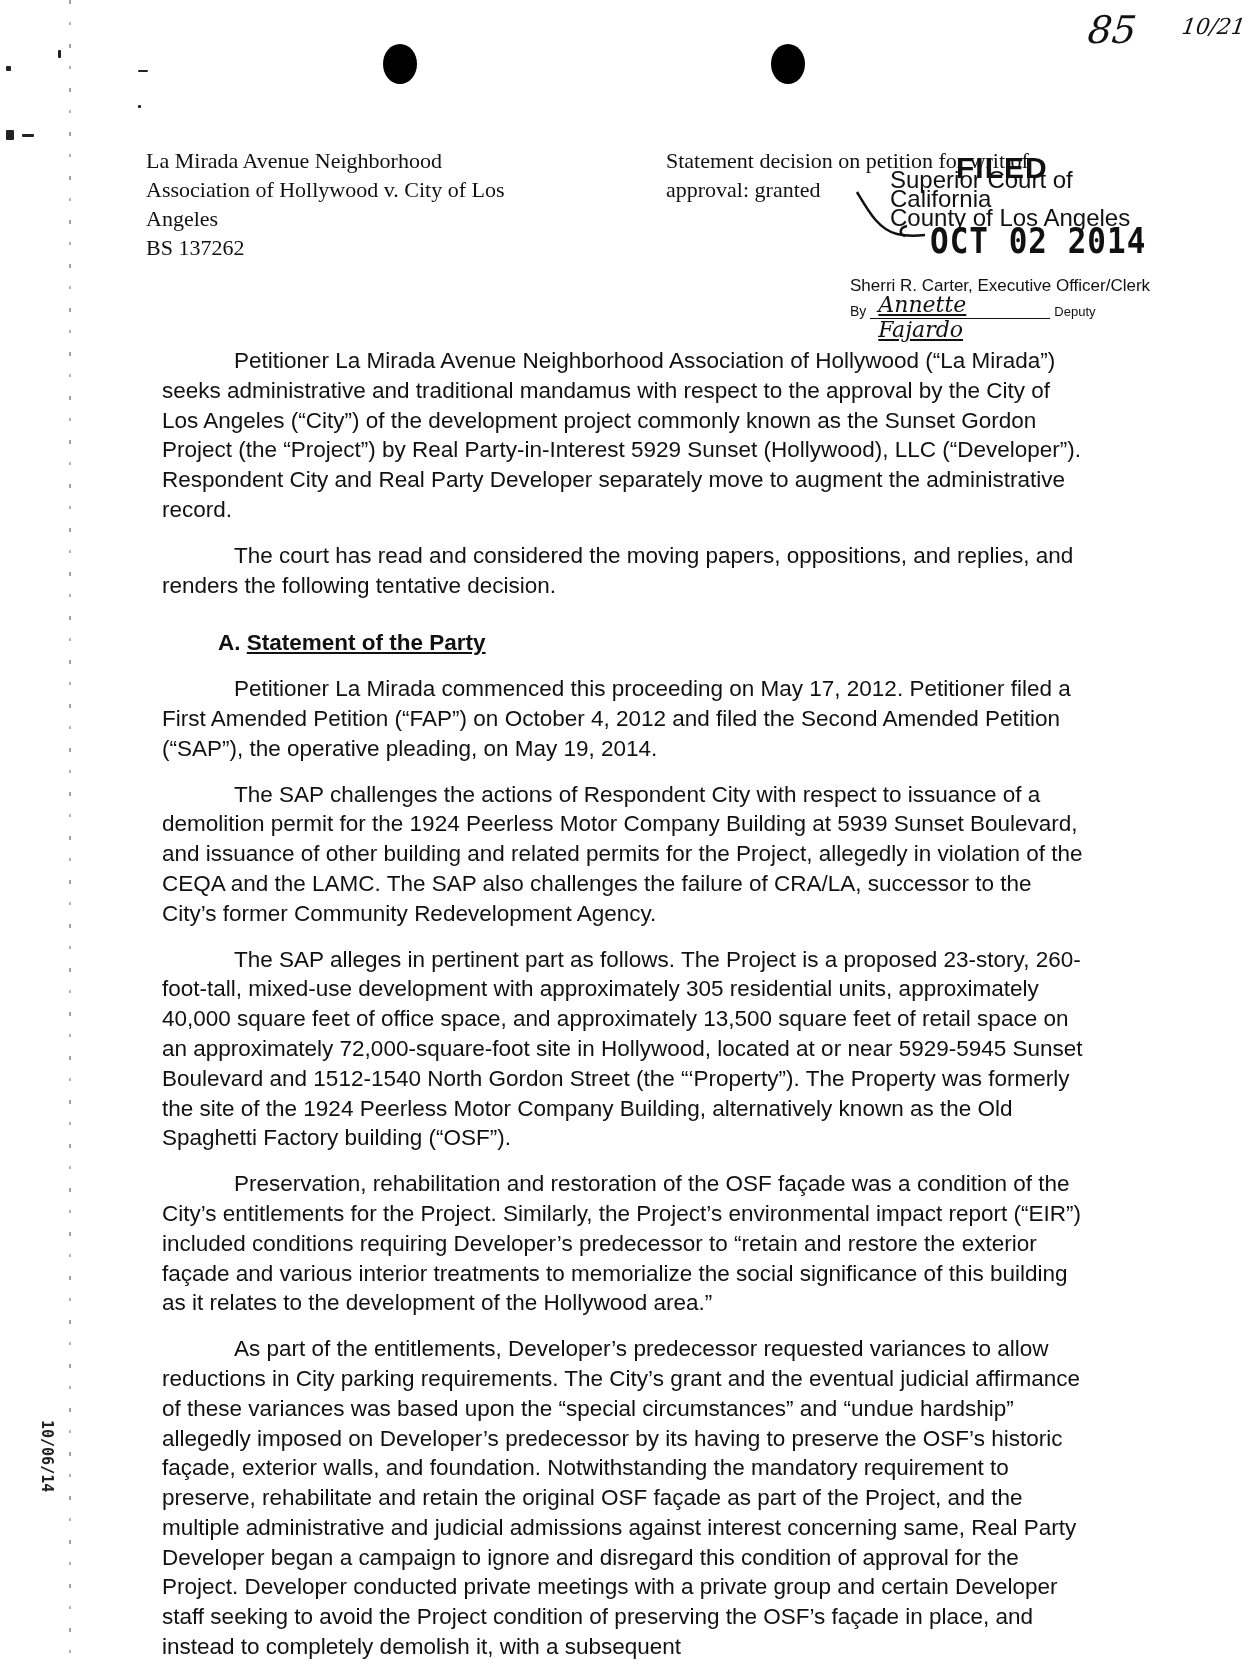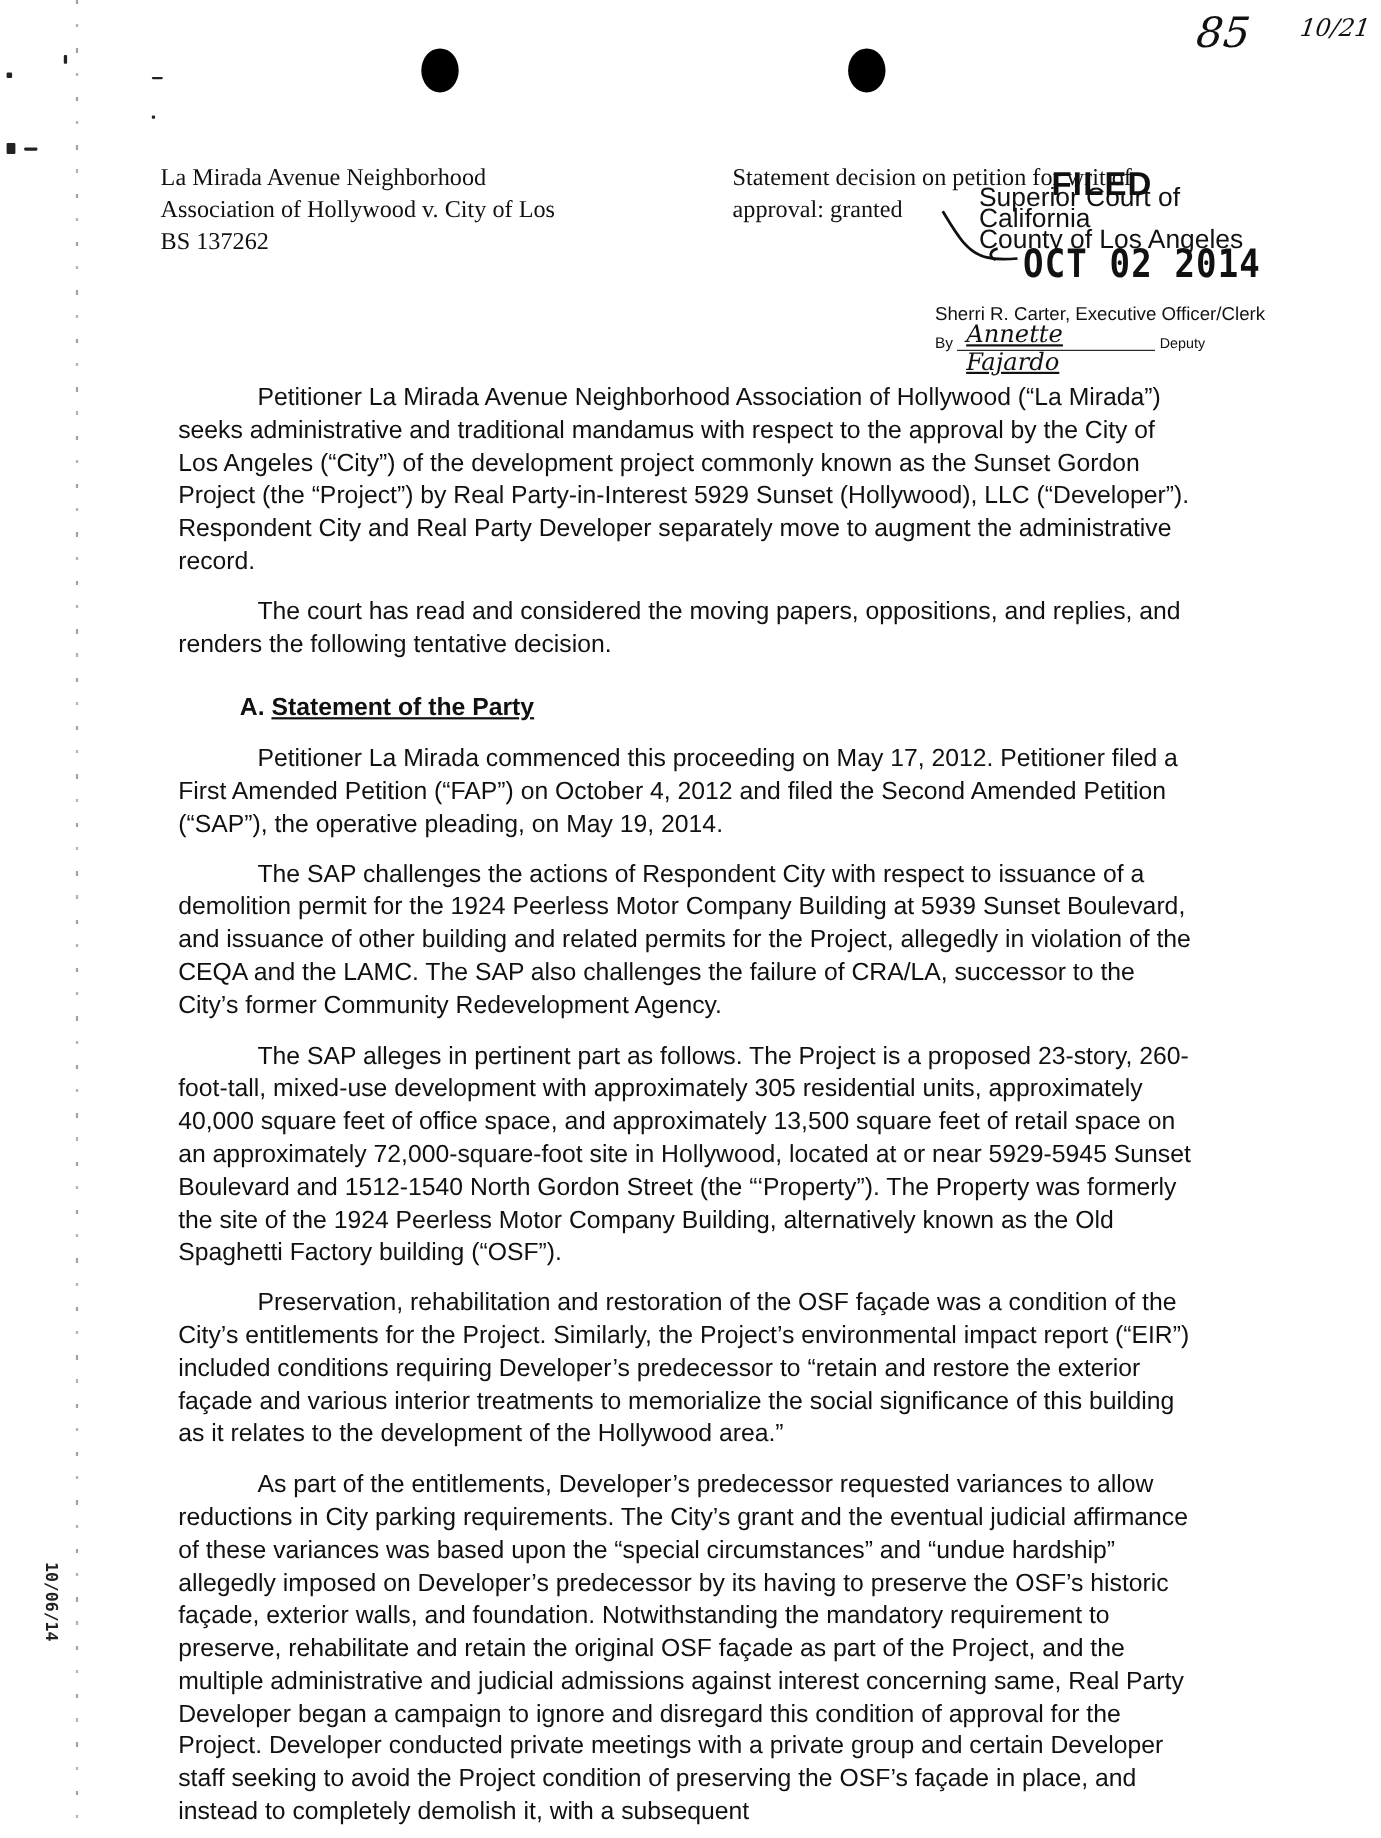--- a/index.html
+++ b/index.html
@@ -63,6 +63,7 @@
 <div class="abs caption-left">
   <div class="u">La Mirada Avenue Neighborhood</div>
   <div class="u">Association of Hollywood v. City of Los</div>
+  <div class="u">Angeles</div>
   <div>BS 137262</div>
 </div>
 

